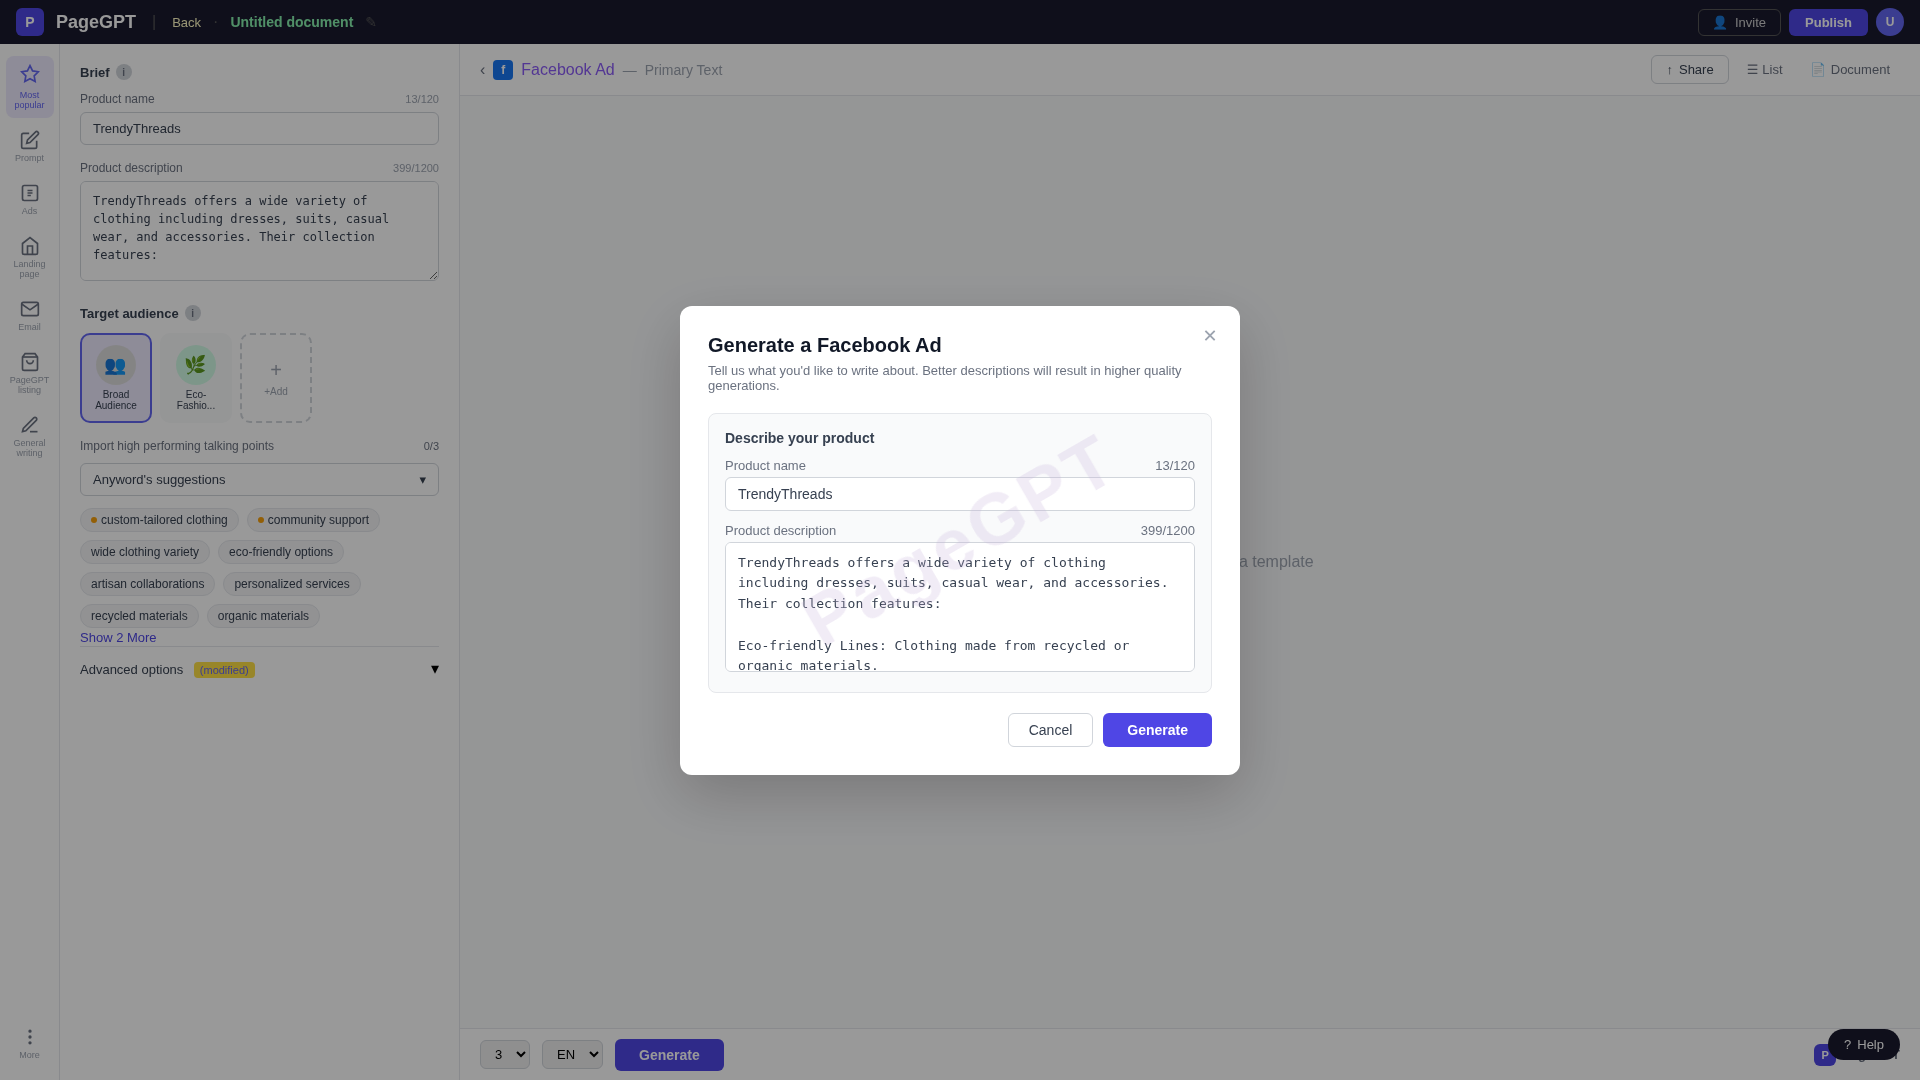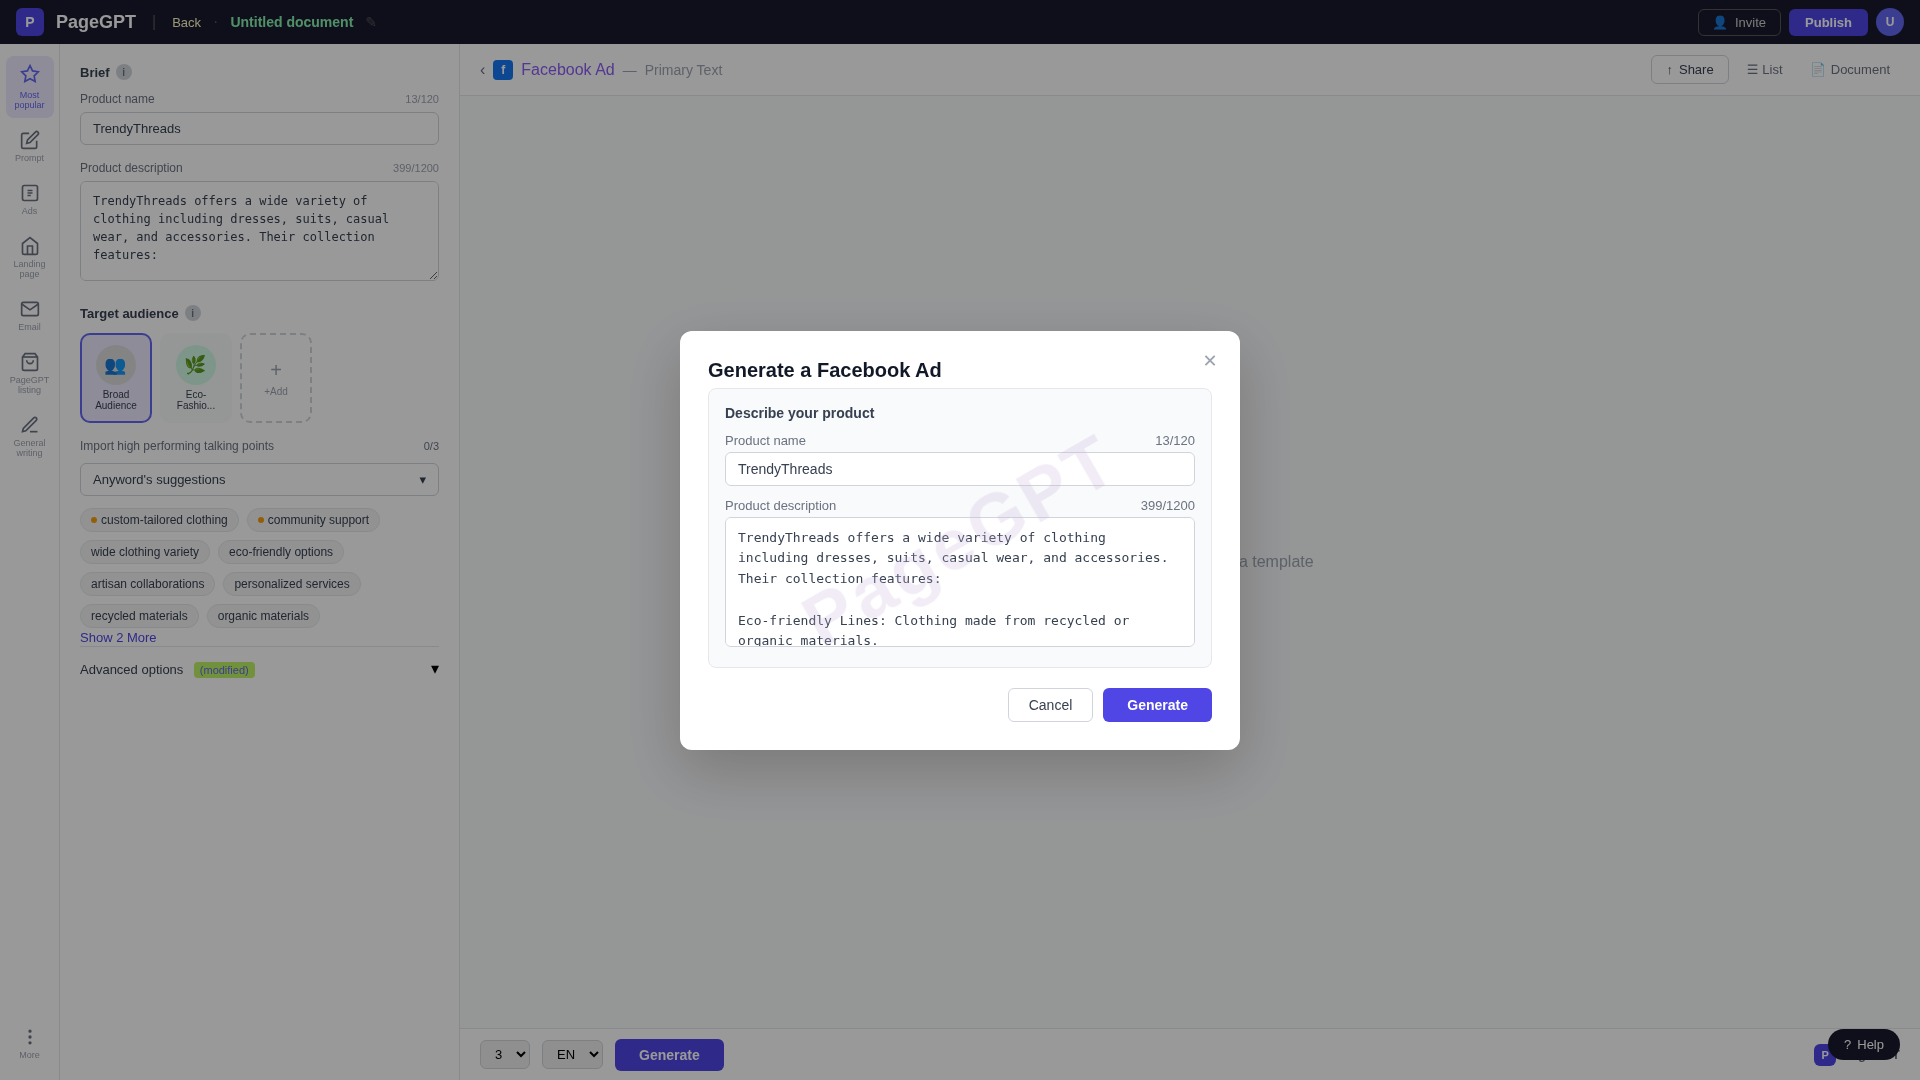--- a/index.html
+++ b/index.html
@@ -734,6 +734,7 @@
     <div class="watermark">PageGPT</div>
     <button class="modal-close">✕</button>
     <h2 class="modal-title">Generate a Facebook Ad</h2>
+    <p class="modal-subtitle">Tell us what you'd like to write about. Better descriptions will result in higher quality generations.</p>
 
     <div class="modal-section">
       <div class="modal-section-title">Describe your product</div>

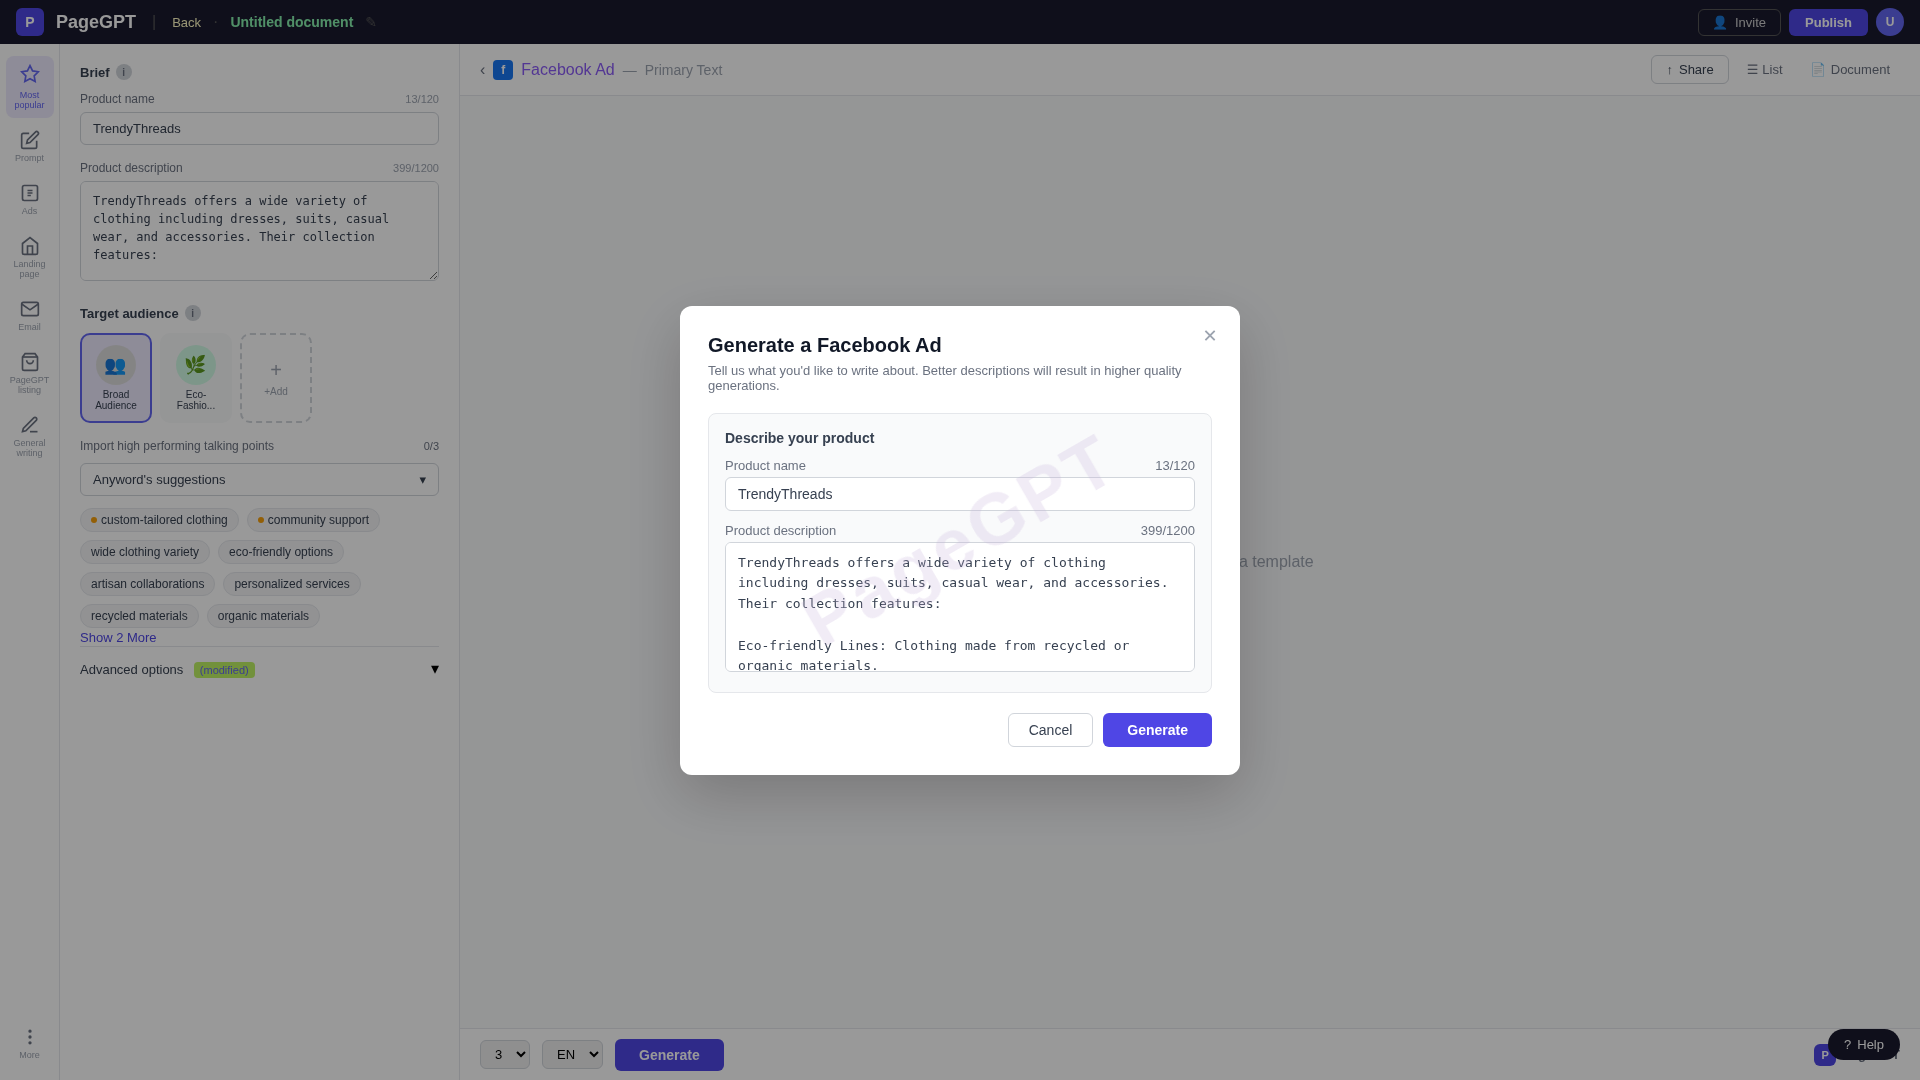--- a/index.html
+++ b/index.html
@@ -318,7 +318,7 @@
     .modified-badge {
       font-size: 11px;
       color: #6366f1;
-      background: #bef264;
+      background: #fde047;
       padding: 2px 6px;
       border-radius: 4px;
       margin-left: 6px;

